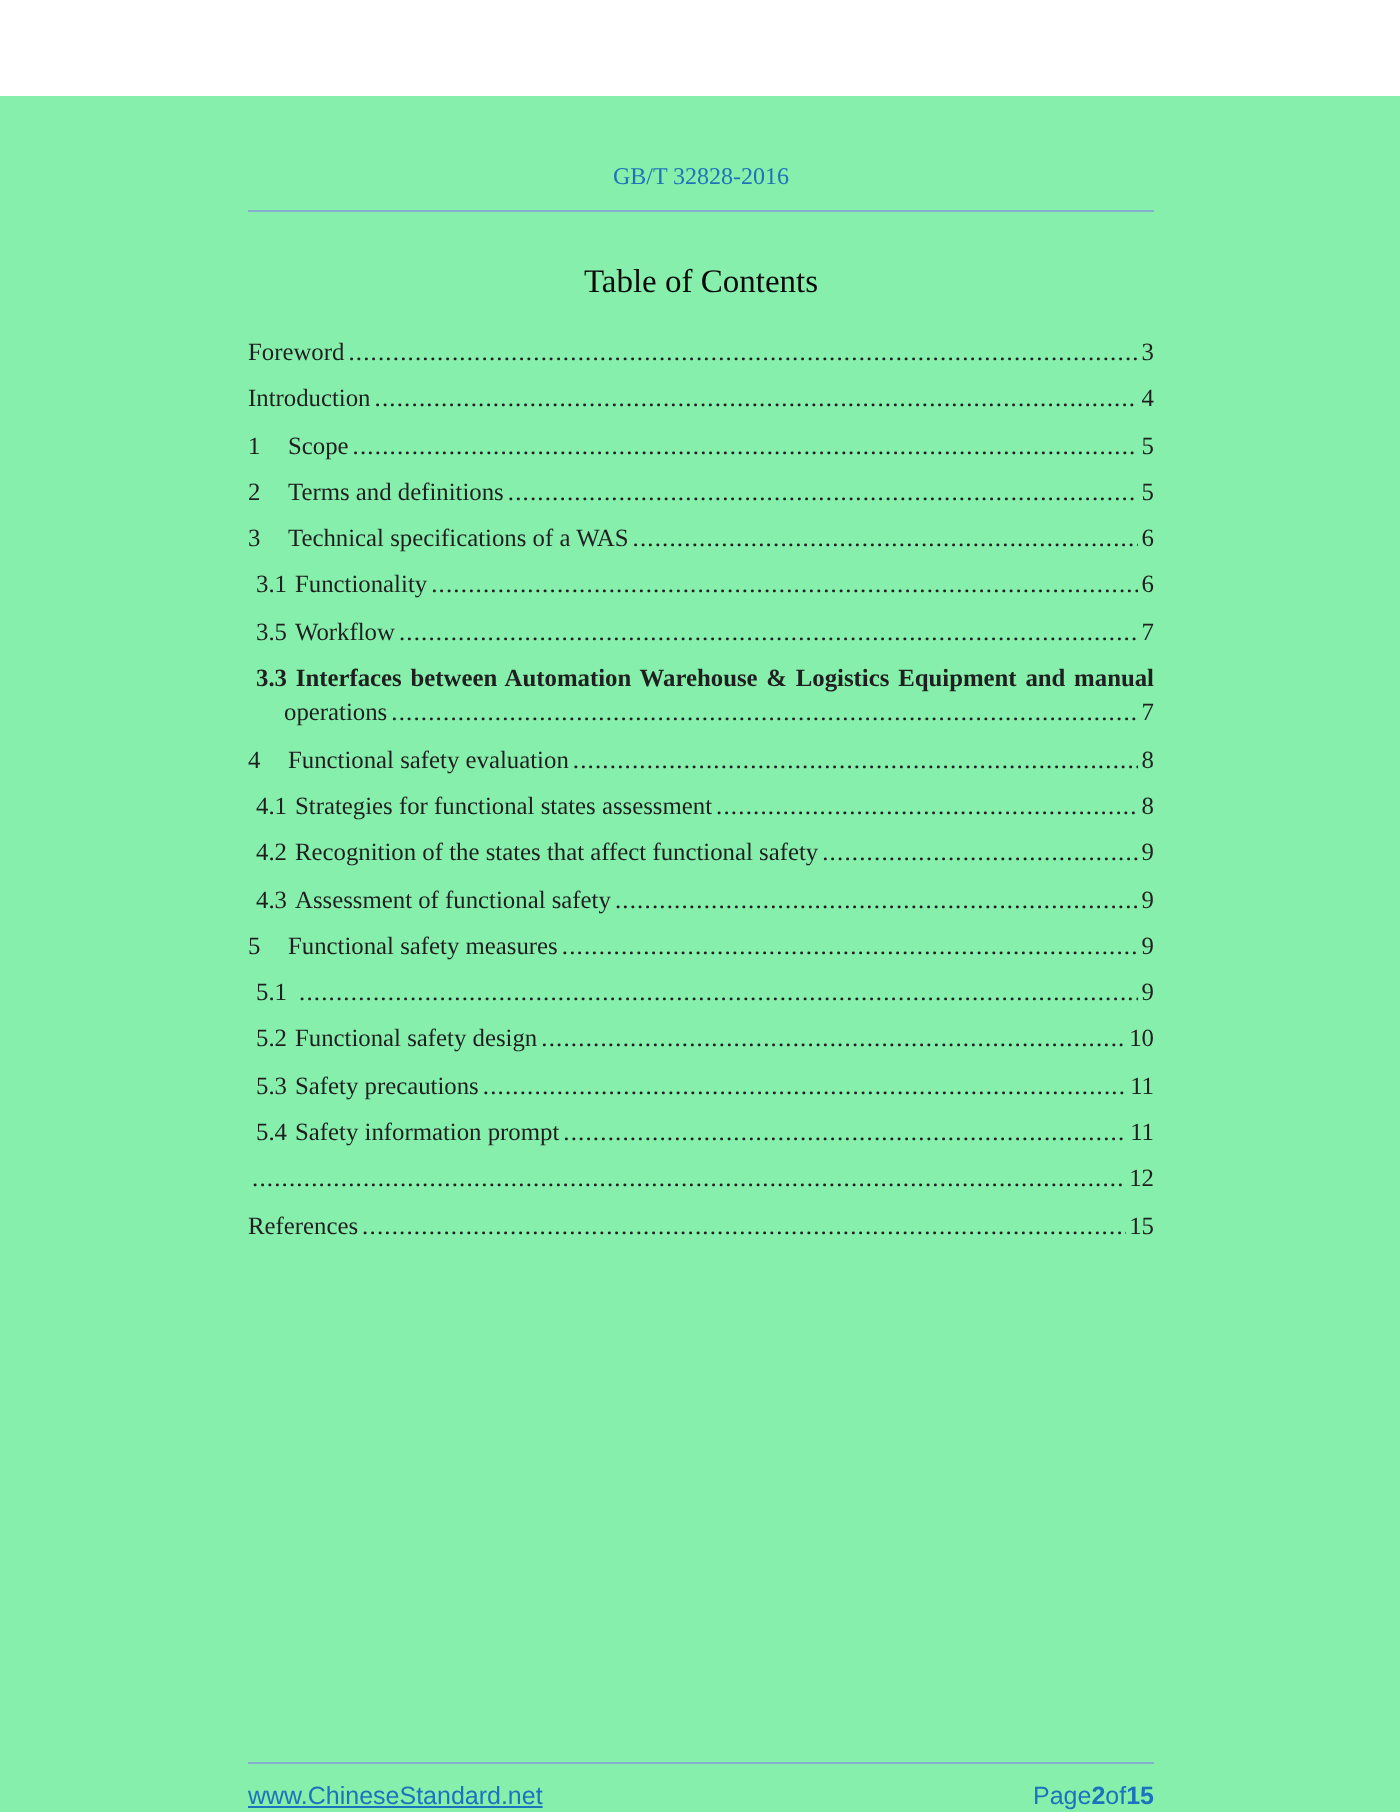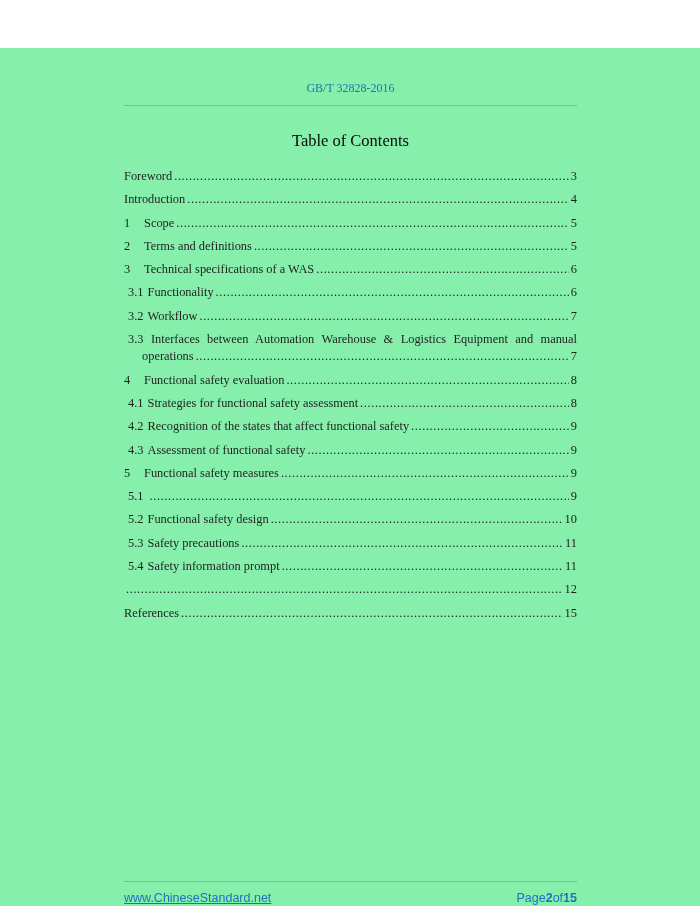--- a/index.html
+++ b/index.html
@@ -109,7 +109,7 @@
         <span class="pg">6</span>
       </div>
       <div class="entry lvl1">
-        <span class="num1">3.2</span>
+        <span class="num1">3.5</span>
         <span class="label">Workflow</span>
         <span class="dots">................................................................................................................................................................................................................................................................................................................................................................................................................</span>
         <span class="pg">7</span>

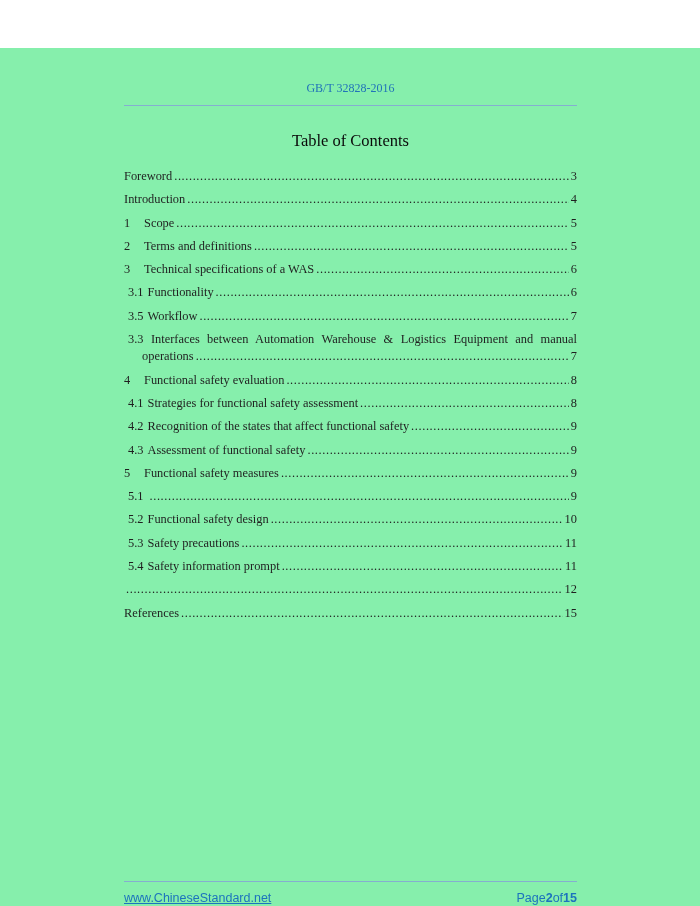--- a/index.html
+++ b/index.html
@@ -42,7 +42,7 @@
   .entry-block{margin-bottom:6px;line-height:17.3px;}
   .entry-block .line1{
     text-align:justify;text-align-last:justify;
-    max-height:17.4px;overflow:hidden;
+    max-height:17.4px;overflow:hidden;font-weight:bold;
   }
   .entry-block.lvl1 .line1{padding-left:4px;}
   .line2{display:flex;align-items:baseline;}

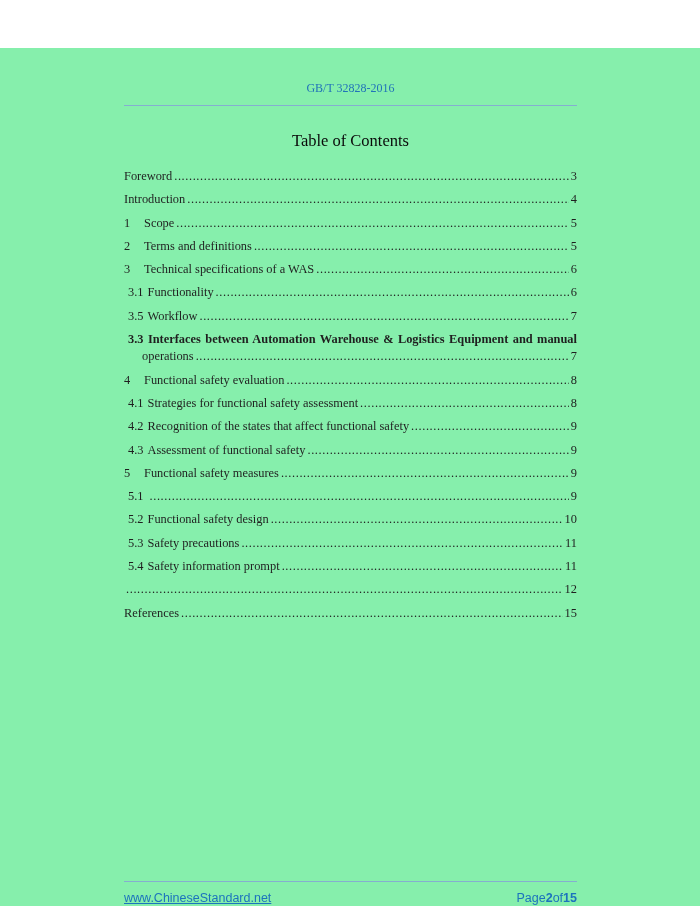--- a/index.html
+++ b/index.html
@@ -130,7 +130,7 @@
       </div>
       <div class="entry lvl1">
         <span class="num1">4.1</span>
-        <span class="label">Strategies for functional safety assessment</span>
+        <span class="label">Strategies for functional states assessment</span>
         <span class="dots">................................................................................................................................................................................................................................................................................................................................................................................................................</span>
         <span class="pg">8</span>
       </div>

